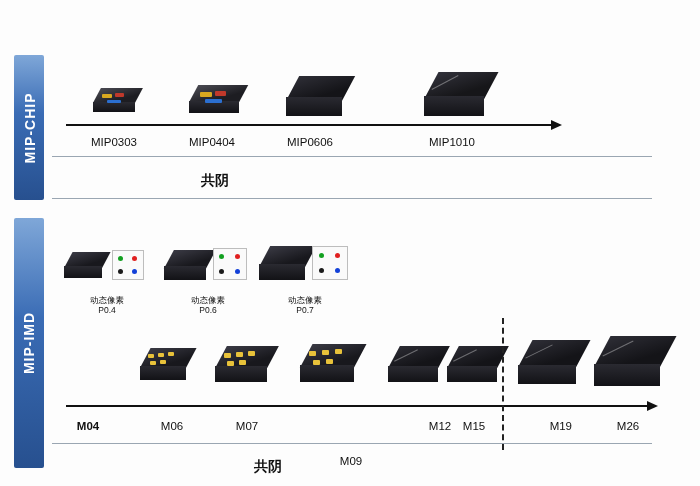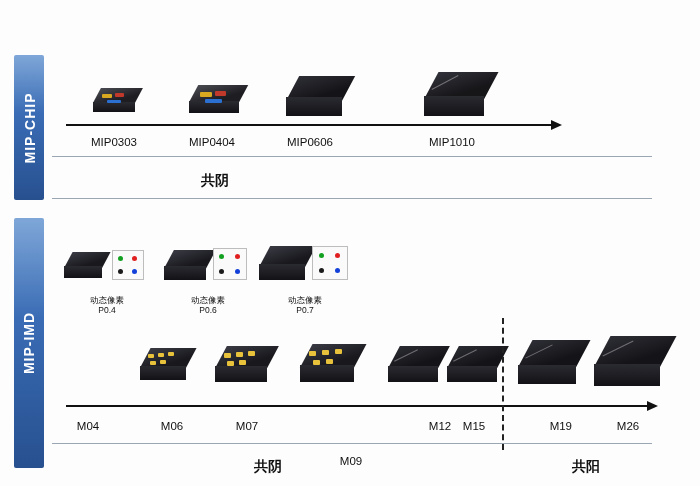--- a/index.html
+++ b/index.html
@@ -315,7 +315,7 @@
 
   <div class="dashline" style="left:502px; top:318px; height:132px;"></div>
 
-  <div class="lbl" style="left:63px; top:420px; width:50px;">M04</div>
+  <div class="lbl" style="left:63px; top:420px; width:50px;font-weight:bold;">M04</div>
   <div class="lbl" style="left:147px; top:420px; width:50px;">M06</div>
   <div class="lbl" style="left:222px; top:420px; width:50px;">M07</div>
   <div class="lbl" style="left:326px; top:420px; width:50px;margin-top:35px;">M09</div>

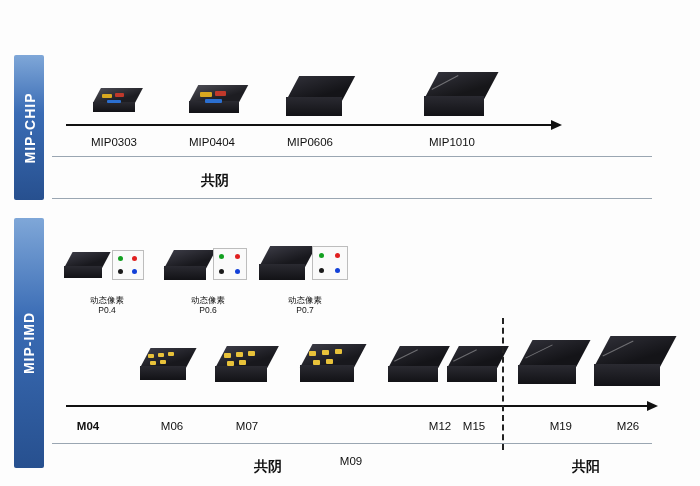--- a/index.html
+++ b/index.html
@@ -326,7 +326,6 @@
 
   <div class="sepline" style="left:52px; top:443px; width:600px;"></div>
   <div class="lbl-cn" style="left:218px; top:458px; width:100px;">共阴</div>
-  <div class="lbl-cn" style="left:536px; top:458px; width:100px;">共阳</div>
 
 </div>
 

